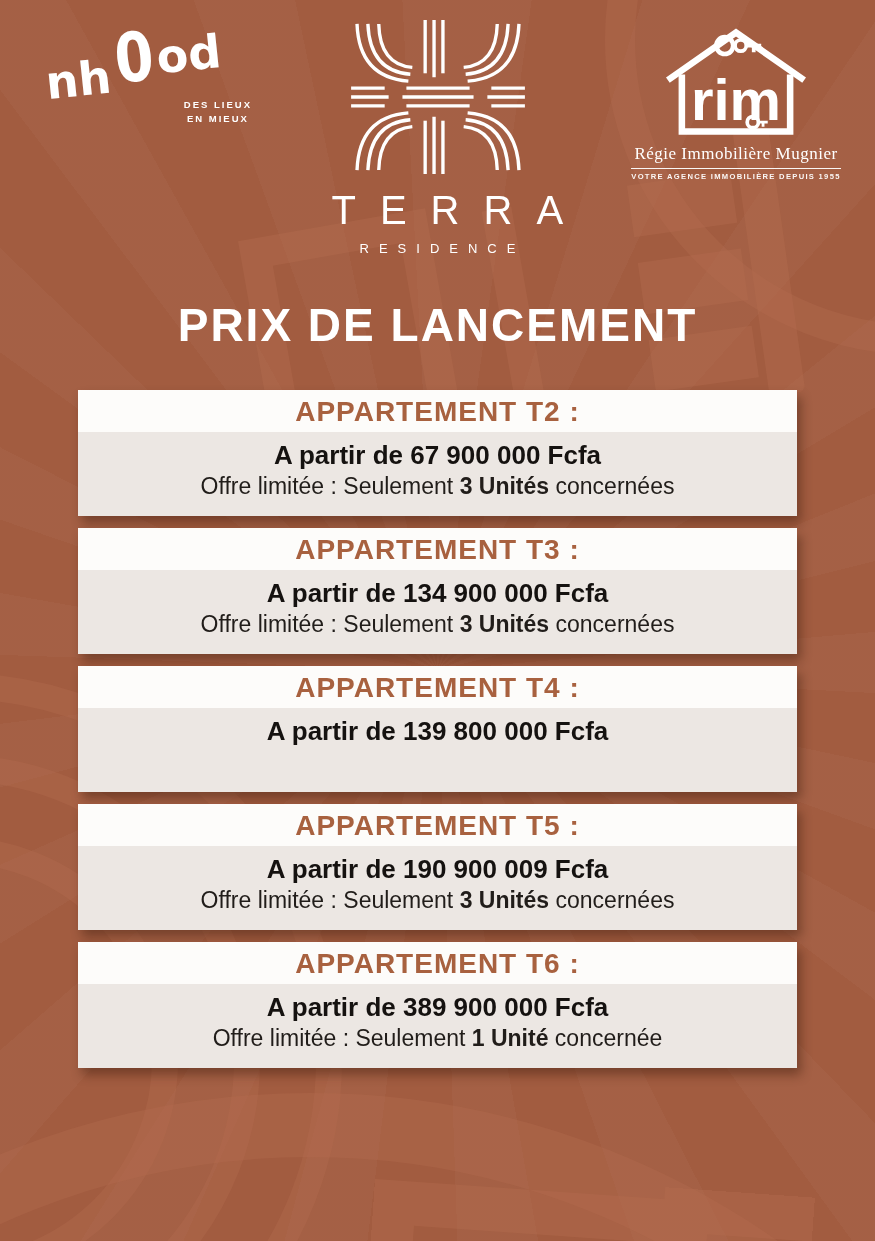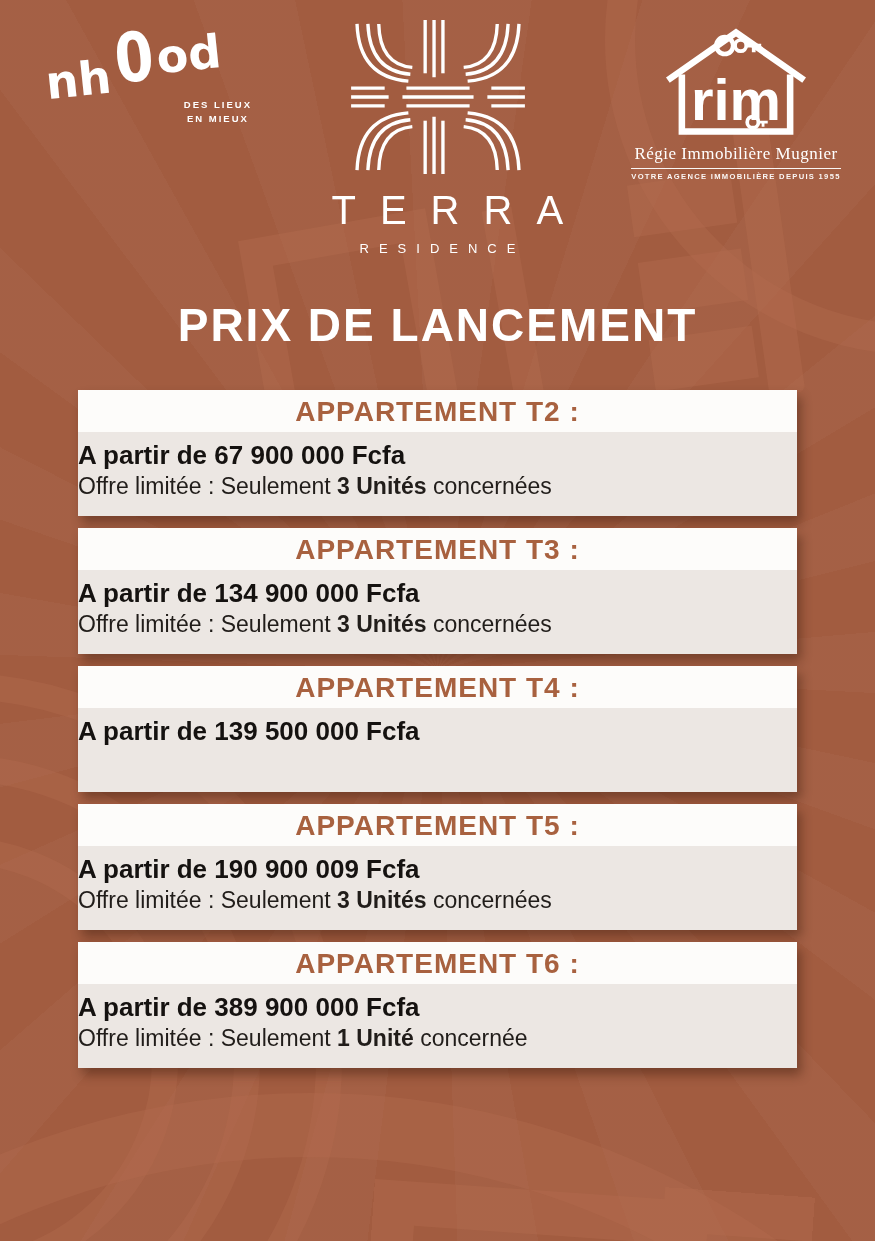--- a/index.html
+++ b/index.html
@@ -43,7 +43,7 @@
   .card-band{height:42px;background:#fdfcfa;}
   .card-title{margin:0;line-height:43px;text-align:center;
     font-size:28px;font-weight:bold;letter-spacing:1px;color:#a8613f;}
-  .card-body{height:84px;background:#ece7e3;text-align:left;}
+  .card-body{height:84px;background:#ece7e3;text-align:center;}
   .price{margin:0;padding-top:8px;font-size:26px;font-weight:bold;color:#151210;}
   .offer{margin:2px 0 0;font-size:23px;color:#211d1a;font-weight:400;}
   .offer .b{font-weight:bold;}

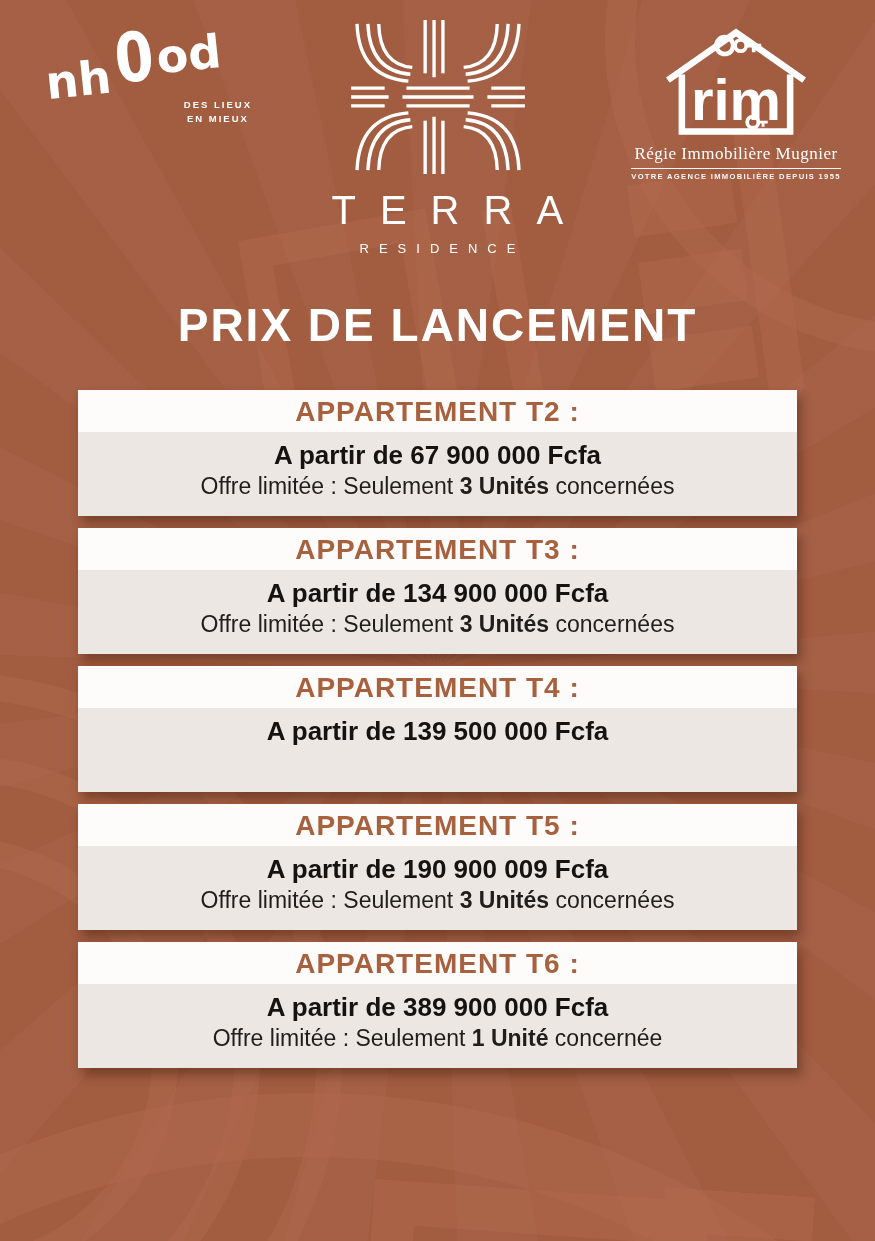--- a/index.html
+++ b/index.html
@@ -178,7 +178,7 @@
         <h2 class="card-title">APPARTEMENT T4 :</h2>
       </div>
       <div class="card-body">
-        <p class="price">A partir de 139 500 000 Fcfa</p>
+        <p class="price">A partir de 139 800 000 Fcfa</p>
       </div>
     </section>
 

